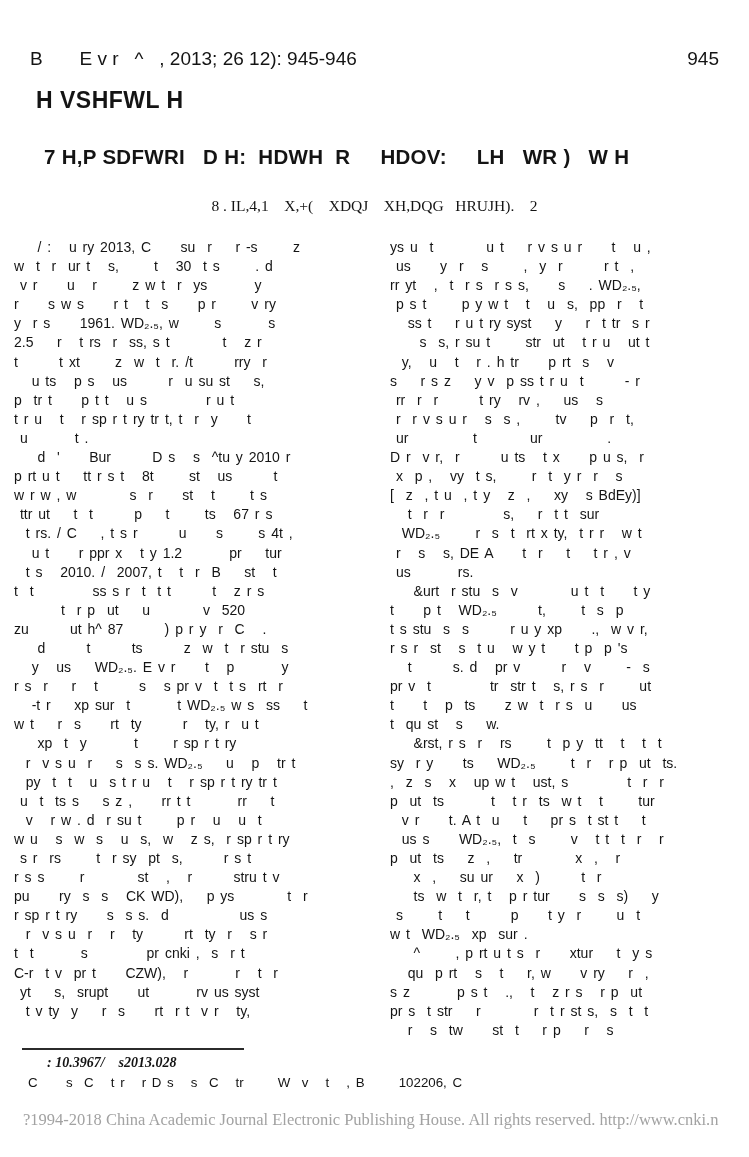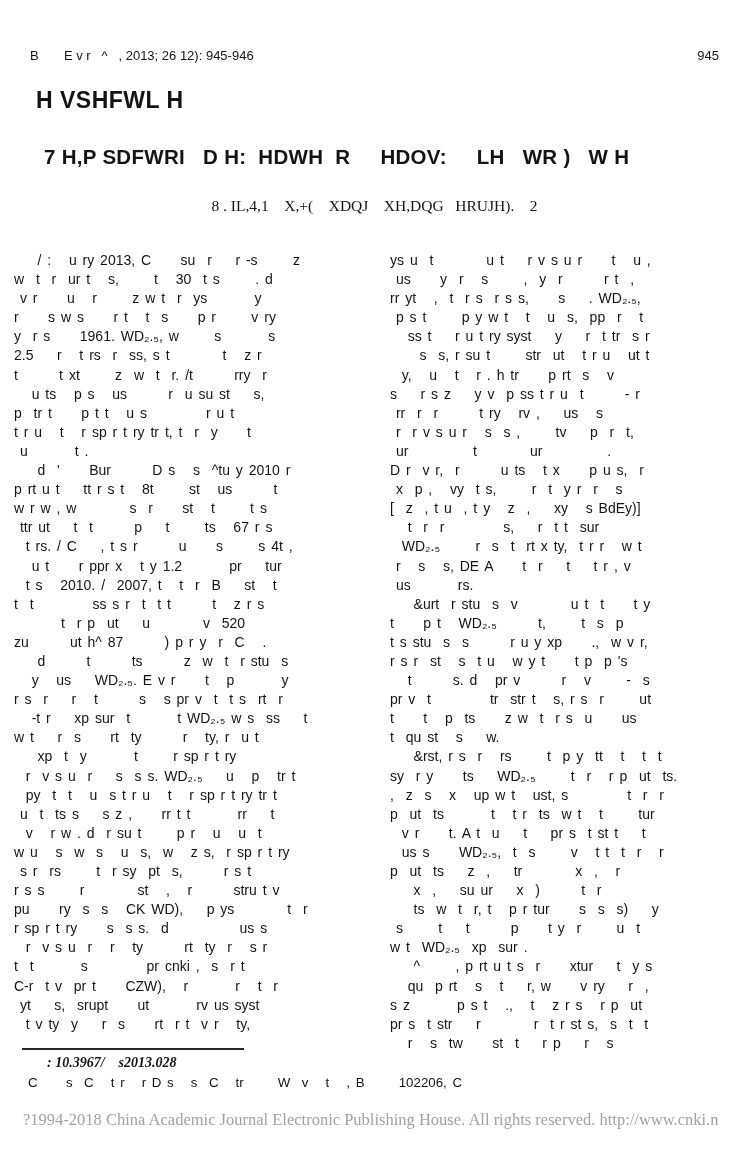--- a/index.html
+++ b/index.html
@@ -12,7 +12,7 @@
   .header-row{
     position:absolute;top:48px;left:30px;right:30px;
     display:flex;justify-content:space-between;
-    font-size:13px;white-space:pre;
+    font-size:19px;white-space:pre;
   }
   .section-label{
     position:absolute;top:87px;left:36px;

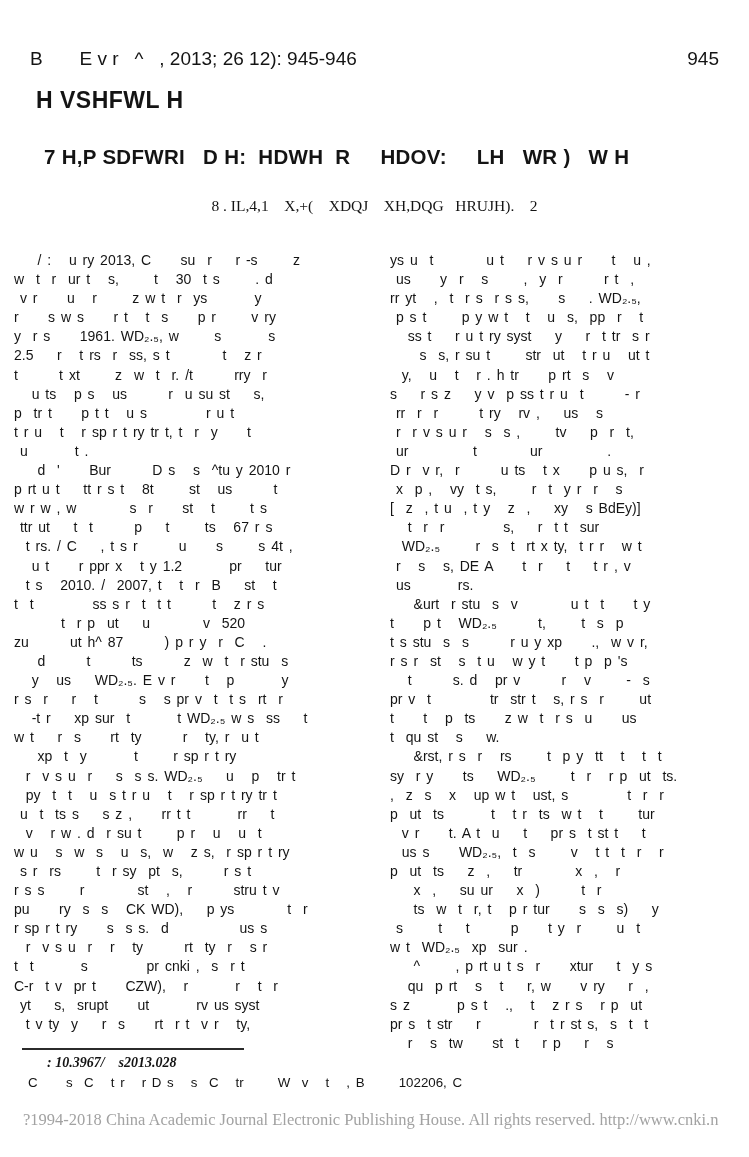--- a/index.html
+++ b/index.html
@@ -28,7 +28,7 @@
   }
 
   .columns{
-    position:absolute;top:251px;left:14px;width:723px;
+    position:absolute;top:238px;left:14px;width:723px;
     display:flex;gap:29px;
   }
   .col{

